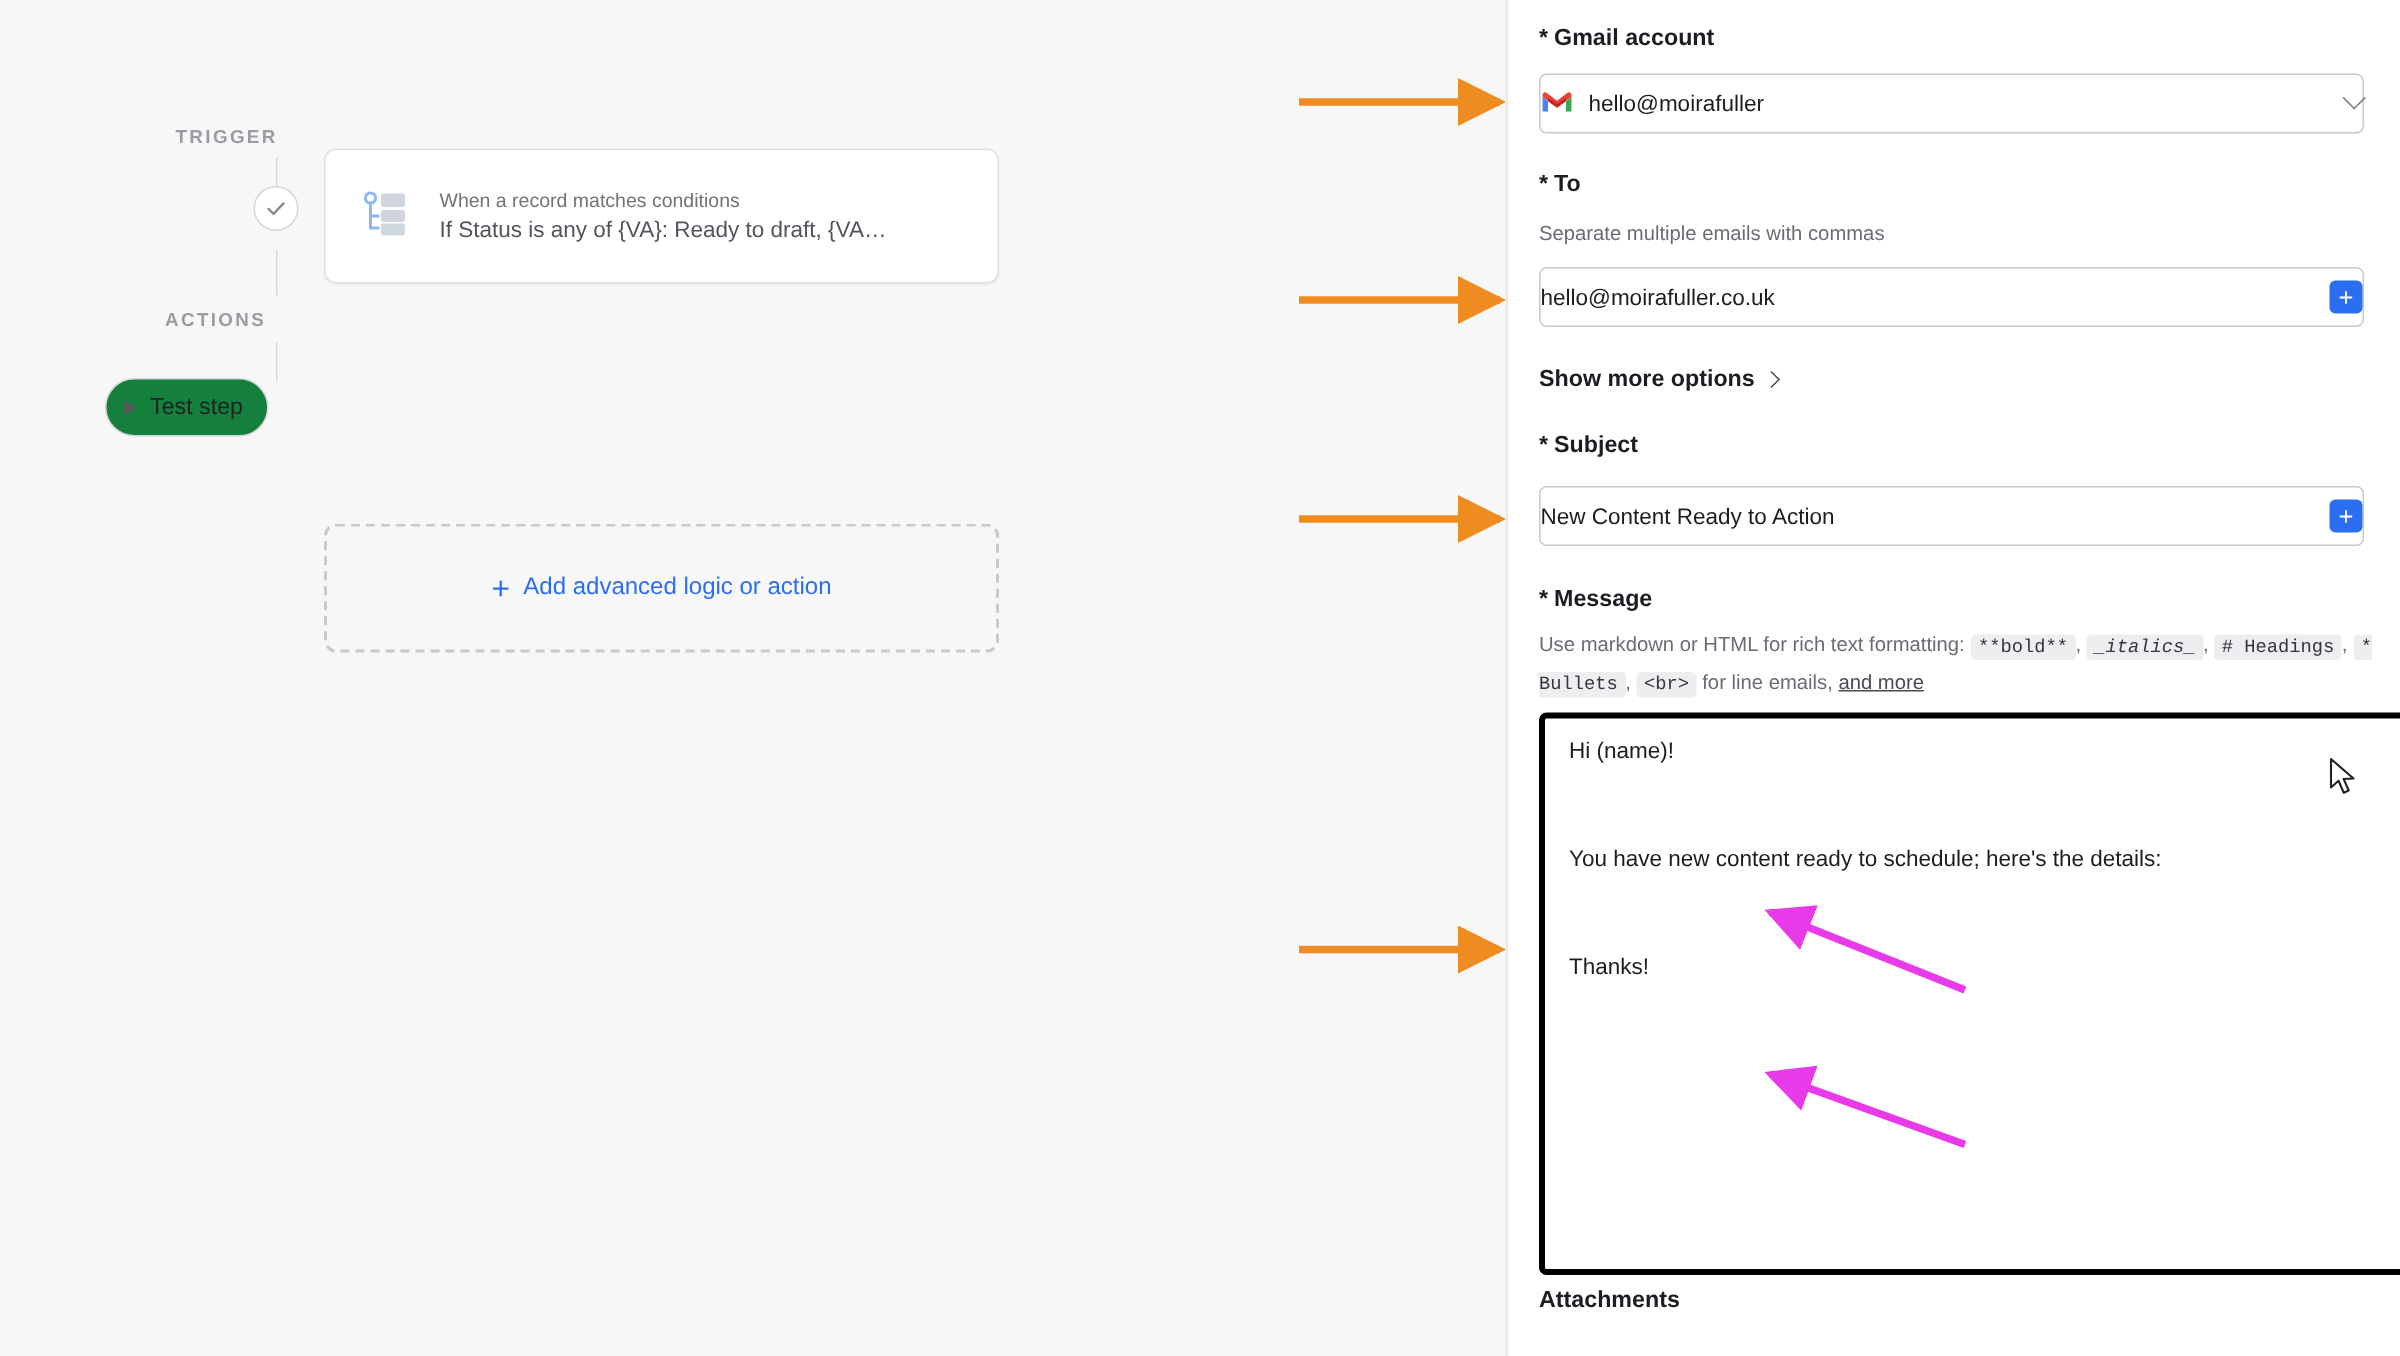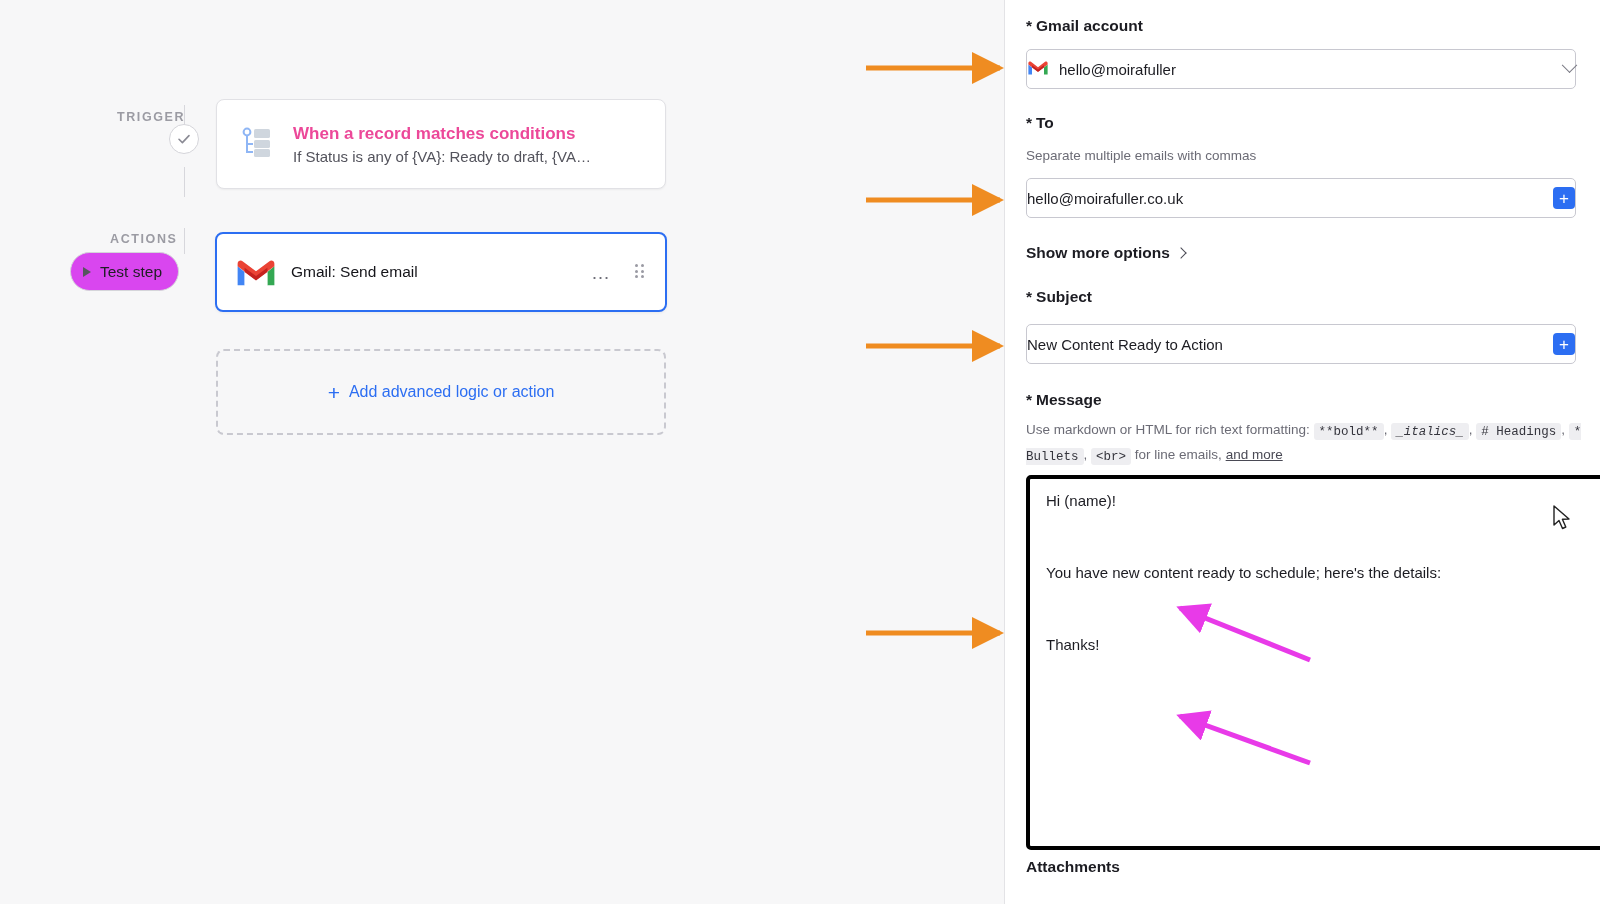--- a/index.html
+++ b/index.html
@@ -30,7 +30,6 @@
     letter-spacing: 1.6px;
     color: #9b9ba3;
     font-weight: 600;
-    margin-top: 26px;
   }
   #trigger-label { left: 117px; top: 84px; }
   #actions-label { left: 110px; top: 206px; }

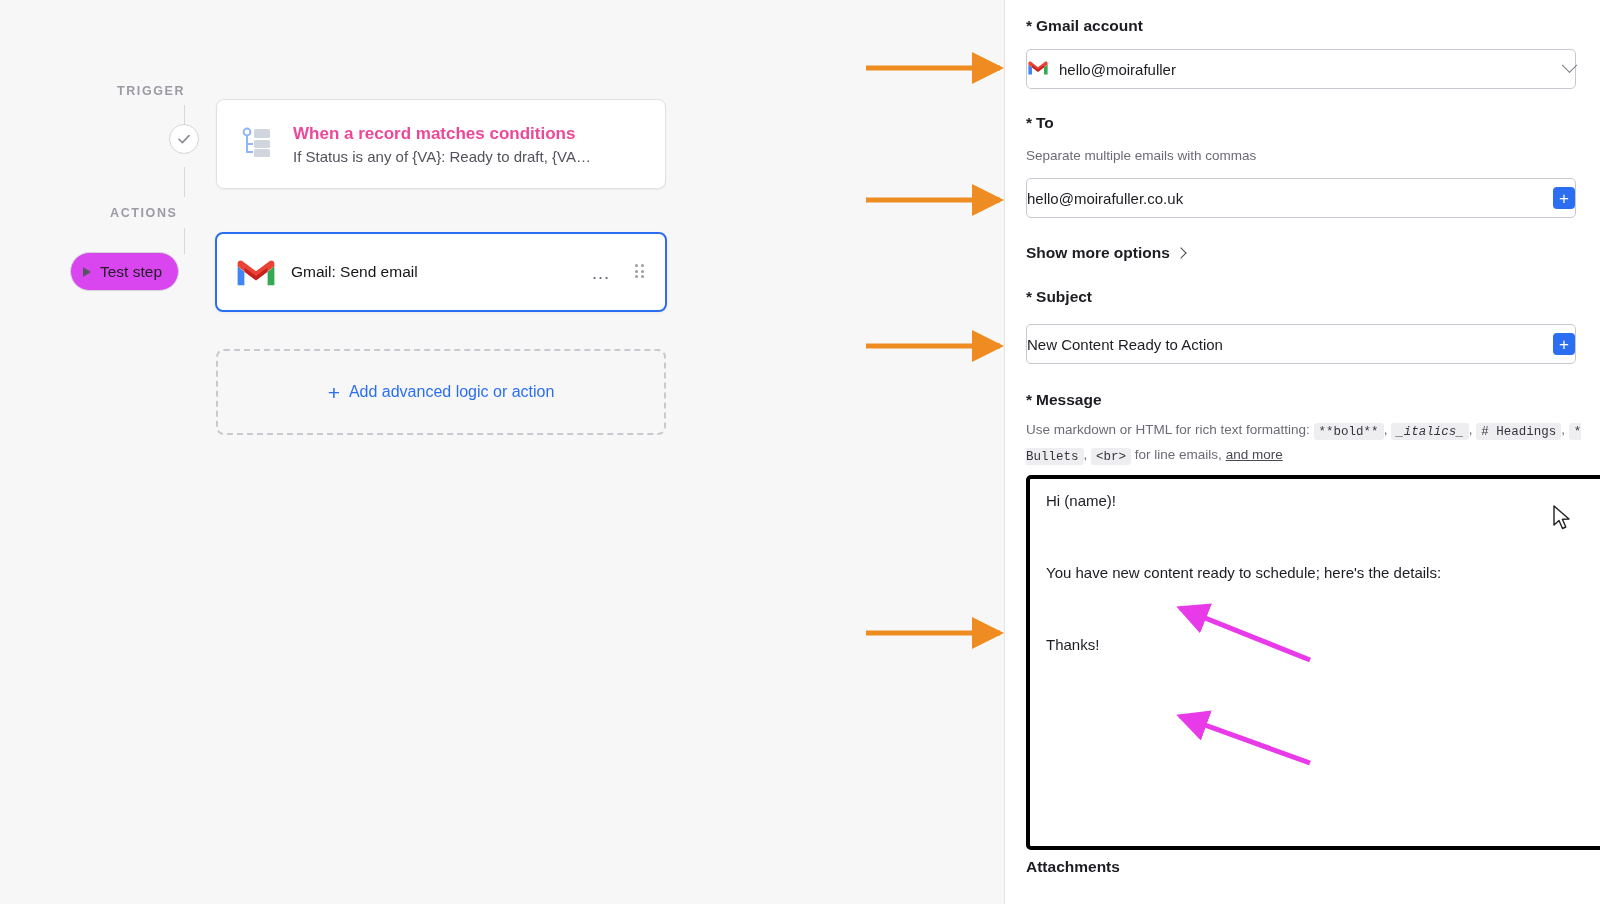--- a/index.html
+++ b/index.html
@@ -91,7 +91,7 @@
     gap: 14px;
   }
   #trigger-card .texts { display: flex; flex-direction: column; gap: 4px; }
-  #trigger-card .t-title { font-size: 17px; font-weight: 700; color: #ec4899; }
+  #trigger-card .t-title { font-size: 13px; font-weight: 400; color: #737373; }
   #trigger-card .t-sub { font-size: 15px; color: #53535c; }
 
   #action-card {

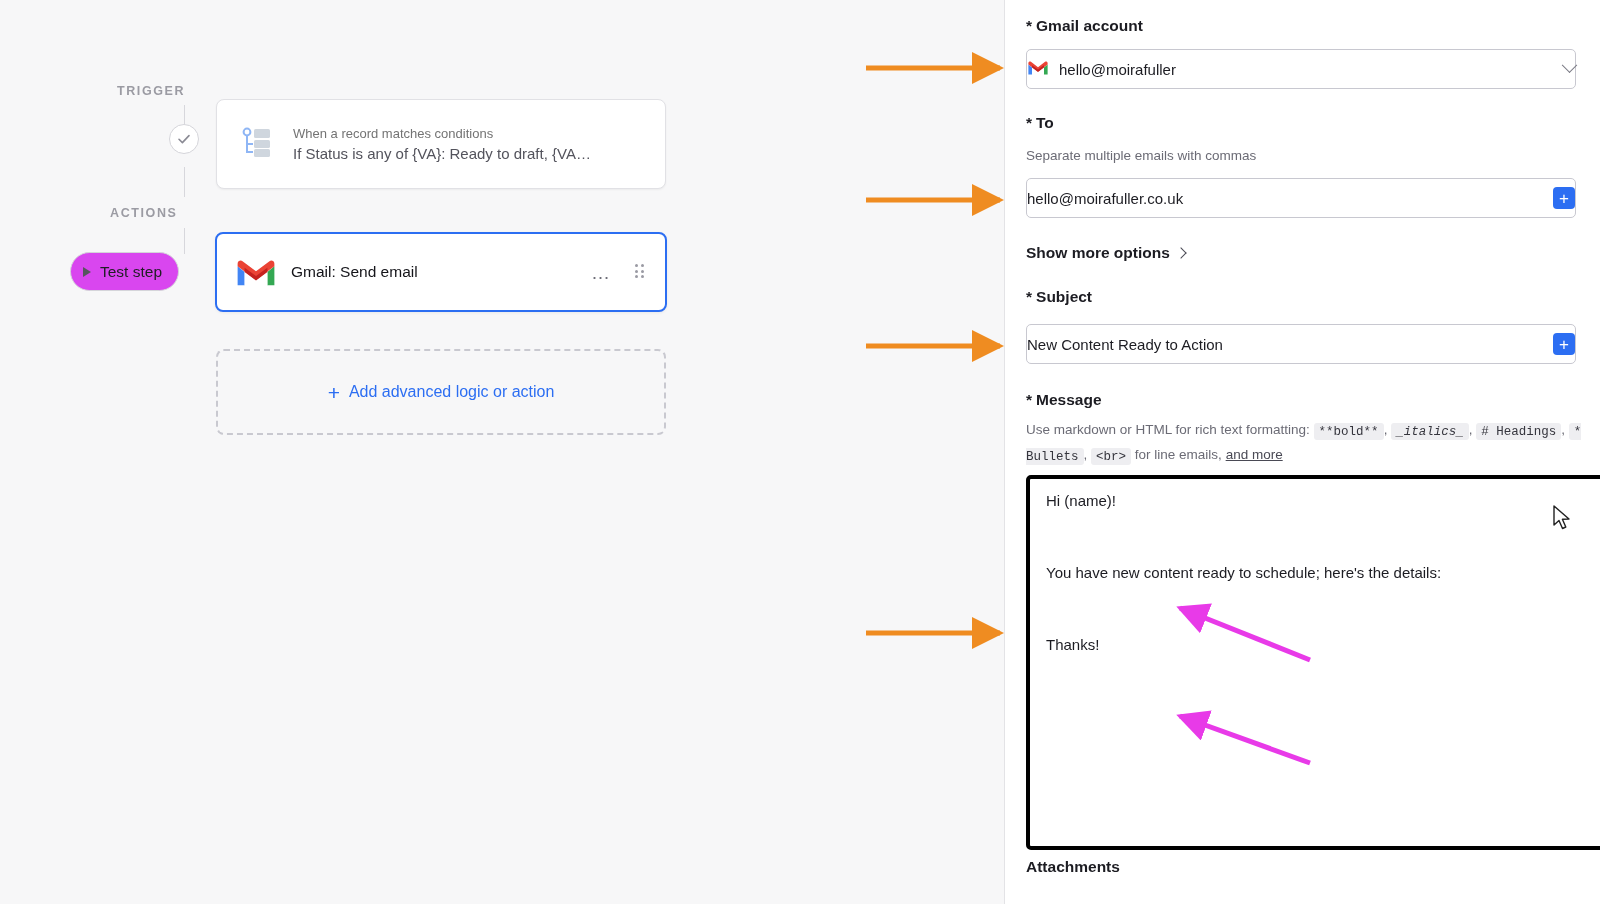--- a/index.html
+++ b/index.html
@@ -61,7 +61,7 @@
     height: 39px;
     padding: 0 16px 0 12px;
     border-radius: 20px;
-    background: #d946ef;
+    background: #15803d;
     border: 1px solid #d5d5da;
     display: flex; align-items: center; gap: 8px;
     font-size: 15.5px;

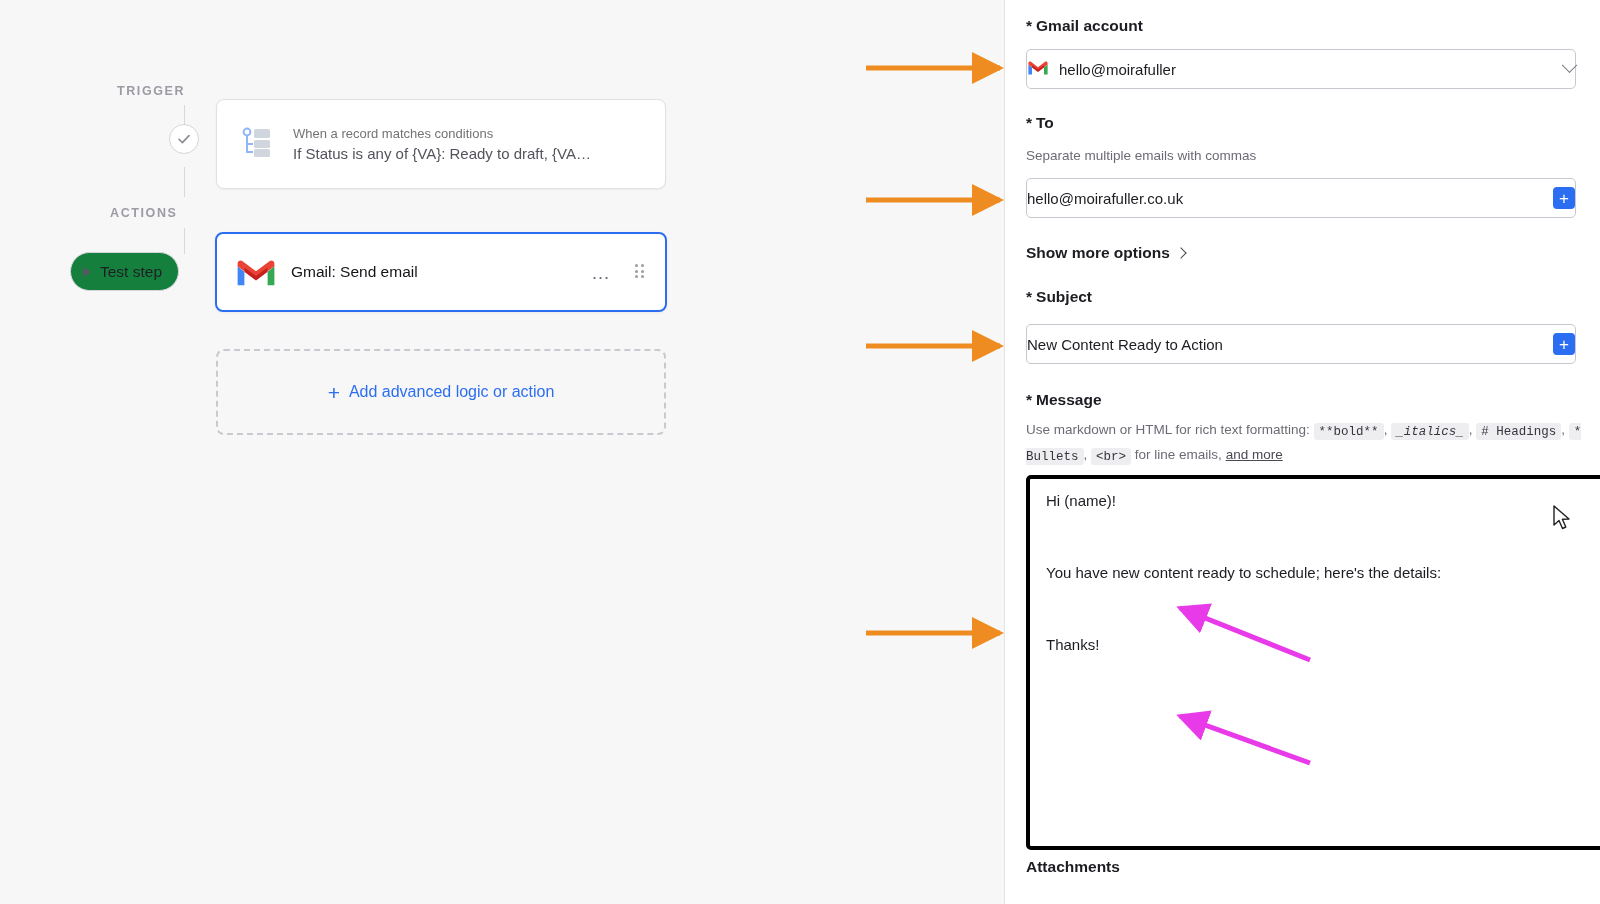--- a/index.html
+++ b/index.html
@@ -303,28 +303,6 @@
       </div>
     </div>
 
-    <div class="node-card" id="action-card">
-      <span class="gmail-logo">
-        <svg width="42" height="32" viewBox="0 0 48 36">
-          <path d="M3 33h8V18L3 11.5z" fill="#4285f4"></path>
-          <path d="M37 33h8V11.5L37 18z" fill="#34a853"></path>
-          <path d="M3 8.5C3 5.5 6.3 3.9 8.6 5.6L24 17.2 39.4 5.6C41.7 3.9 45 5.5 45 8.5v3L24 27 3 11.5z" fill="#ea4335"></path>
-          <path d="M11 33V18L24 27.6 37 18v15z" fill="#fbbc04" opacity="0"></path>
-          <path d="M11 18v15h26V18L24 27.6z" fill="#ffffff"></path>
-          <path d="M11 18l13 9.6L37 18v-5L24 22.5 11 13z" fill="#c5221f"></path>
-        </svg>
-      </span>
-      <span class="a-title">Gmail: Send email</span>
-      <span class="dots">…</span>
-      <span class="grip">
-        <i></i>
-          <i></i>
-          <i></i>
-          <i></i>
-          <i></i>
-          <i></i>
-      </span>
-    </div>
 
     <div id="add-action">
       <span class="plus">+</span>

